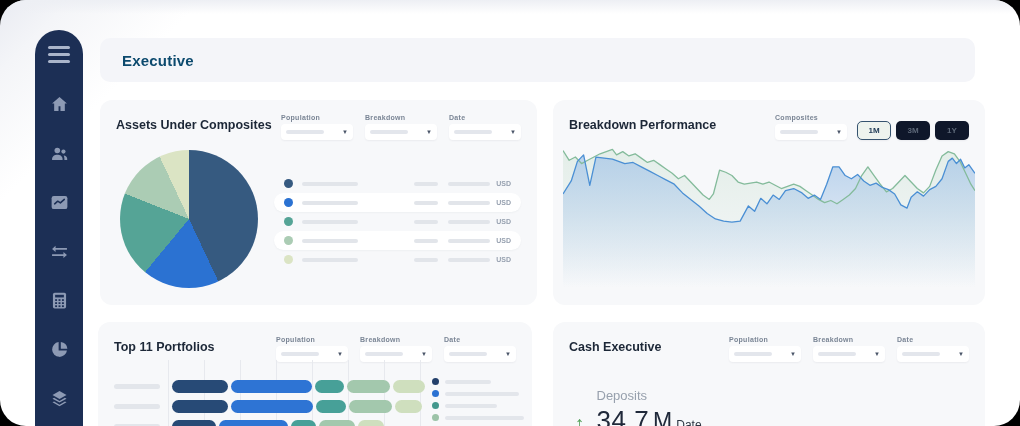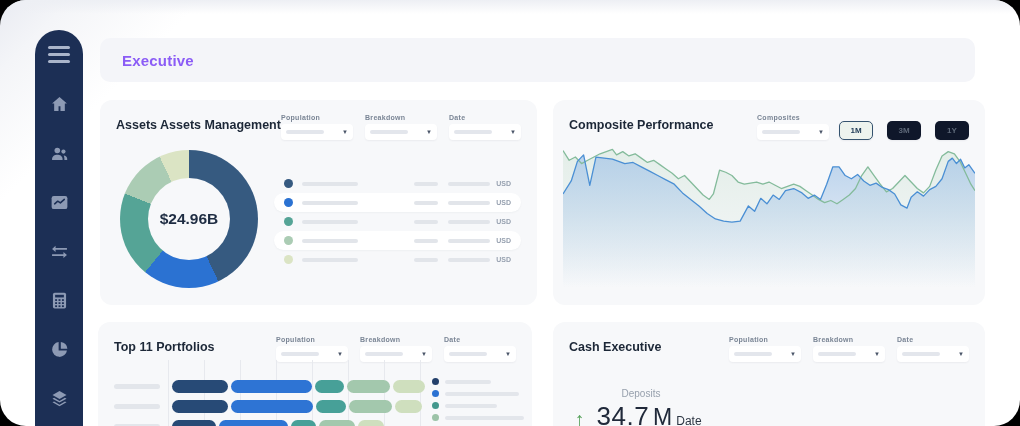--- a/index.html
+++ b/index.html
@@ -20,7 +20,7 @@
   
   .topbar{position:absolute;left:100px;top:38px;width:875px;height:44px;border-radius:10px;
     background:#f4f5f9;display:flex;align-items:center;}
-  .topbar h1{margin:0 0 0 22px;font-size:15px;font-weight:bold;color:#8b5cf6;letter-spacing:.2px;}
+  .topbar h1{margin:0 0 0 22px;font-size:15px;font-weight:bold;color:#0c4a6e;letter-spacing:.2px;}
   
   .card{position:absolute;background:#f7f8fa;border-radius:12px;box-sizing:border-box;padding:14px 16px;}
   .card-aum{left:100px;top:100px;width:437px;height:205px;}

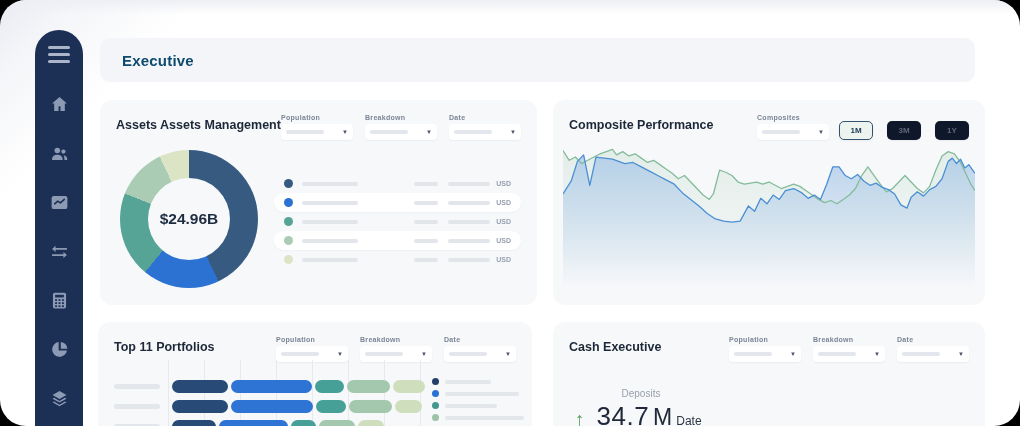--- a/index.html
+++ b/index.html
@@ -158,7 +158,7 @@
 
   <section class="card card-aum">
     <div class="card-head">
-      <h2>Assets Assets Management</h2>
+      <h2>Assets Under Composites</h2>
       <div class="filters">
           <div class="fgroup">
             <span class="flabel">Population</span>

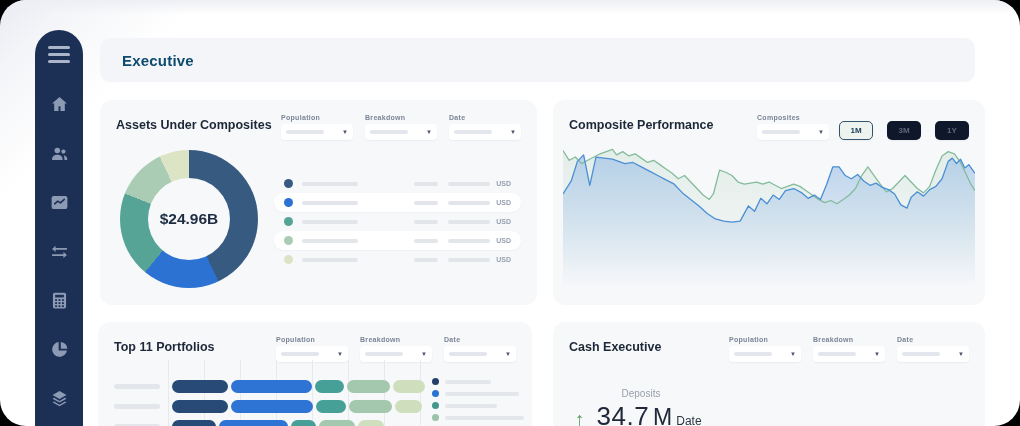--- a/index.html
+++ b/index.html
@@ -237,7 +237,7 @@
 
   <section class="card card-comp">
     <div class="card-head">
-      <h2>Composite Performance</h2>
+      <h2>Breakdown Performance</h2>
       <div class="comp-controls">
         <div class="fgroup">
           <span class="flabel">Composites</span>

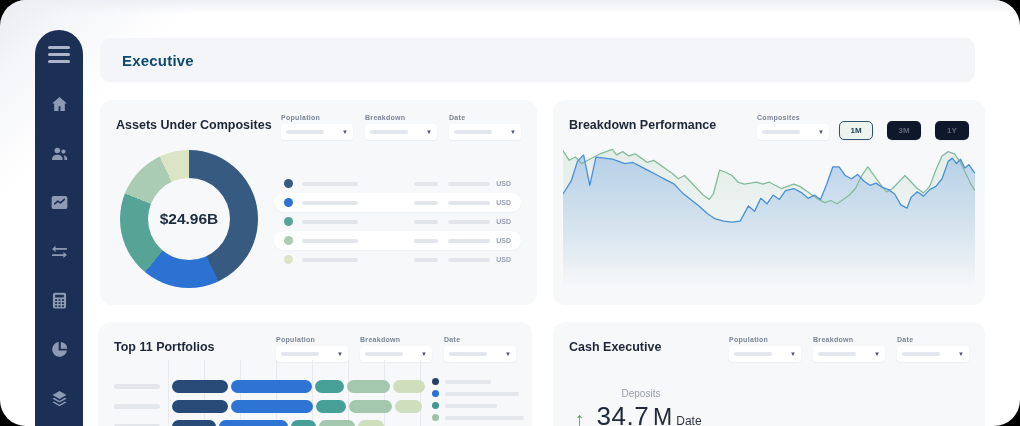--- a/index.html
+++ b/index.html
@@ -55,7 +55,7 @@
   .lrow .cur{font-size:7px;font-weight:bold;color:#96a0af;}
   
   .comp-controls{display:flex;align-items:flex-end;gap:10px;}
-  .range-group{display:flex;gap:14px;margin-bottom:0;}
+  .range-group{display:flex;gap:5px;margin-bottom:0;}
   .rbtn{min-width:22px;height:17px;border-radius:5px;background:#0f172a;border:1px solid transparent;
     font-size:8px;font-weight:bold;color:#5d6878;display:flex;align-items:center;justify-content:center;
     padding:0 5px;cursor:pointer;box-shadow:0 1px 2px rgba(30,40,60,.06);}

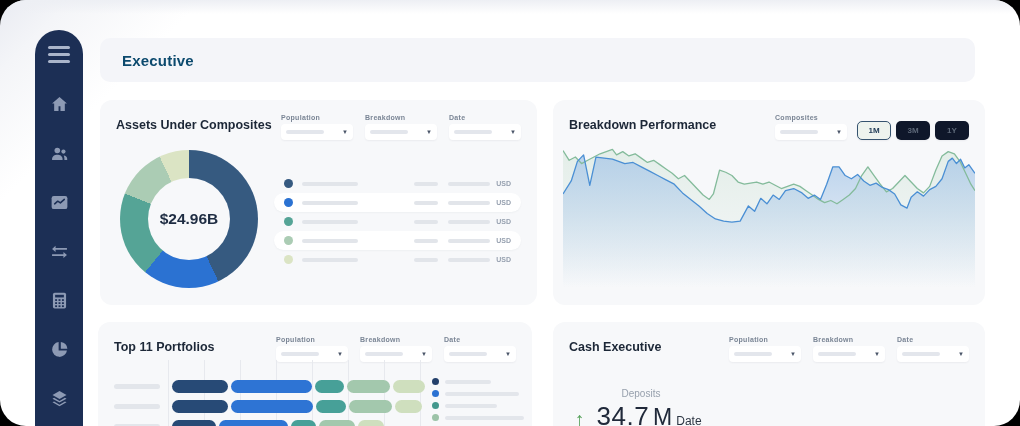--- a/index.html
+++ b/index.html
@@ -186,9 +186,6 @@
     <div class="aum-body">
       <div class="donut-wrap">
         <div class="donut" id="donut" style="background: conic-gradient(rgb(54, 90, 128) 0%, rgb(54, 90, 128) 43%, rgb(43, 114, 210) 43%, rgb(43, 114, 210) 61%, rgb(85, 164, 150) 61%, rgb(85, 164, 150) 81%, rgb(171, 204, 180) 81%, rgb(171, 204, 180) 93%, rgb(219, 228, 196) 93%, rgb(219, 228, 196) 100%);"></div>
-        <div class="donut-hole">
-          <span>$24.96B</span>
-        </div>
       </div>
       <div class="aum-legend" id="aum-legend">
           <div class="lrow">

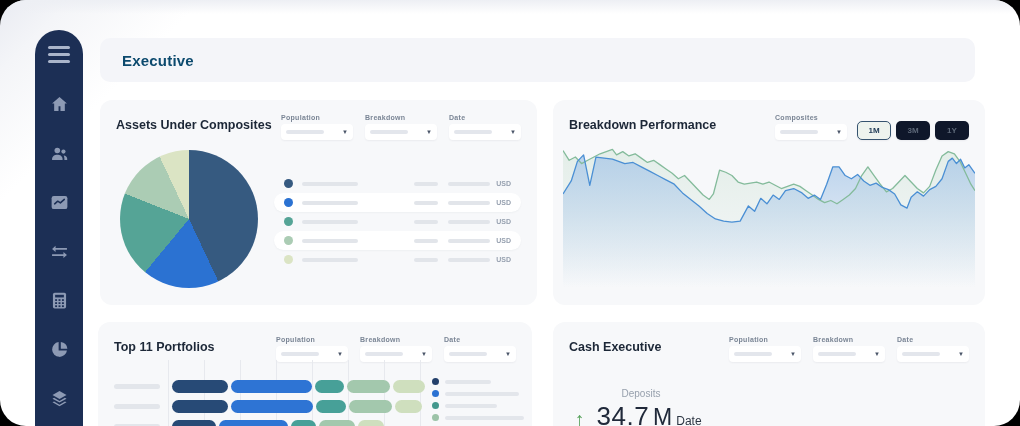--- a/index.html
+++ b/index.html
@@ -77,7 +77,7 @@
   
   .cash-body{display:flex;align-items:flex-end;gap:12px;margin:26px 0 0 6px;}
   .up-arrow{font-size:19px;font-weight:bold;color:#55a15a;line-height:1;margin-bottom:3px;}
-  .metric .mlabel{font-size:10px;color:#97a0ad;margin-bottom:2px;margin-left:25px;}
+  .metric .mlabel{font-size:13px;color:#97a0ad;margin-bottom:2px;}
   .mval{display:flex;align-items:baseline;gap:4px;color:#20293a;}
   .mval .num{font-size:26px;font-weight:500;letter-spacing:.5px;}
   .mval .mag{font-size:23px;font-weight:400;}

